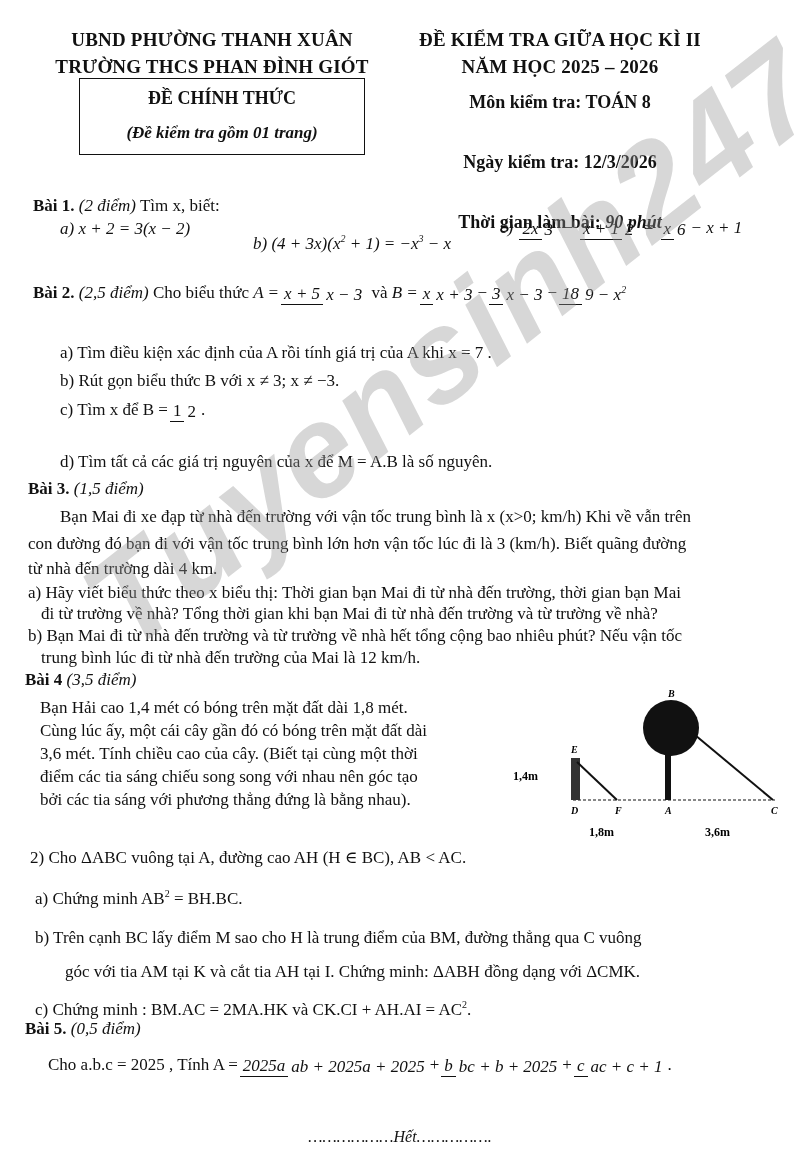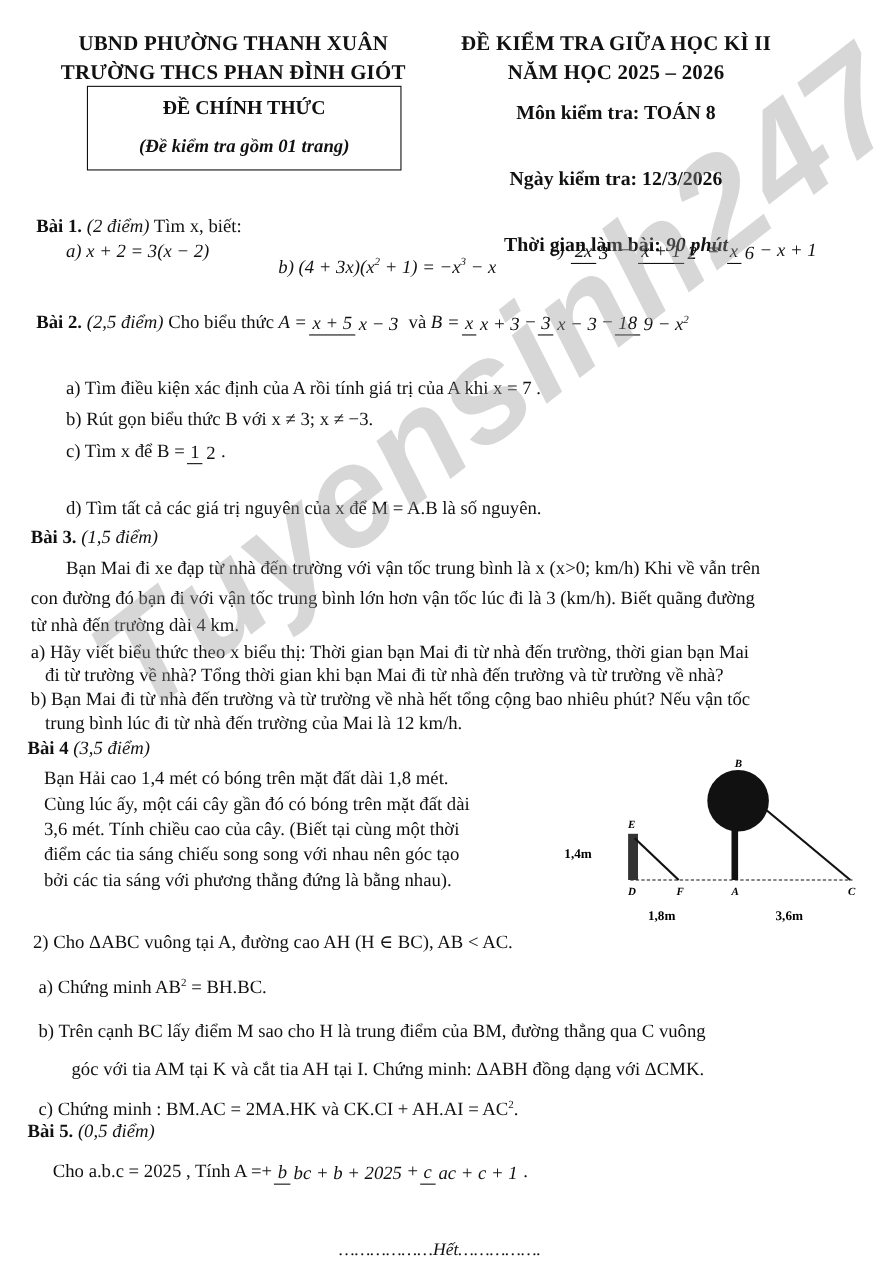--- a/index.html
+++ b/index.html
@@ -149,7 +149,10 @@
     <span class="it">(0,5 điểm)</span>
   </div>
   <div class="abs" style="left:48px;top:1055px">
-    <span>Cho  a.b.c = 2025 , Tính  A =</span>+<span class="frac it">
+    <span>Cho  a.b.c = 2025 , Tính  A =</span><span class="frac it">
+        <span class="n">2025a</span>
+        <span class="d">ab + 2025a + 2025</span>
+      </span>+<span class="frac it">
         <span class="n">b</span>
         <span class="d">bc + b + 2025</span>
       </span>+<span class="frac it">

